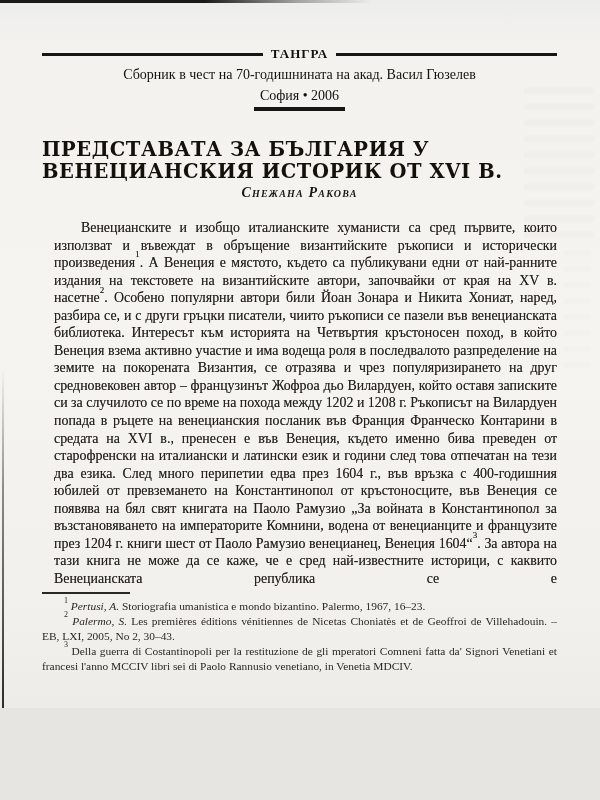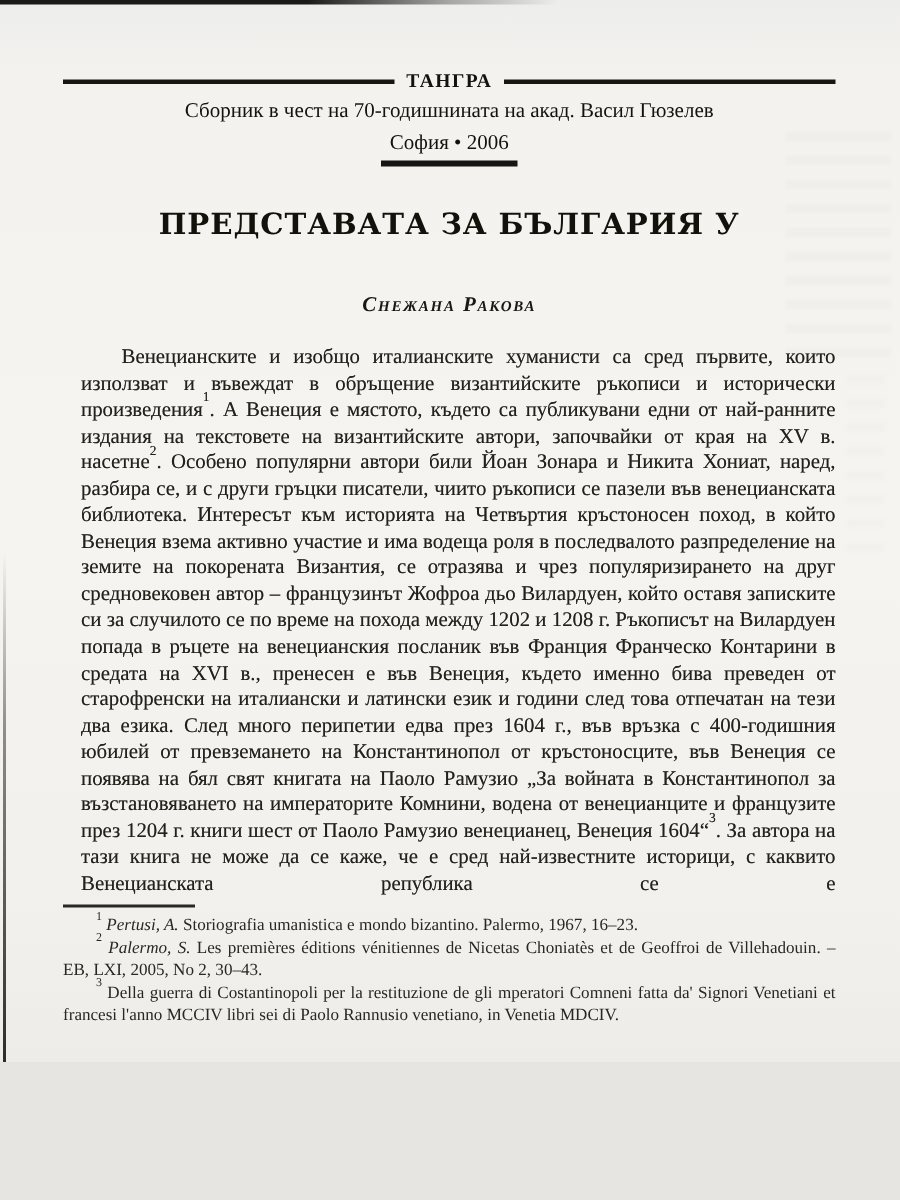--- a/index.html
+++ b/index.html
@@ -63,7 +63,7 @@
 
   
   .article-title {
-    margin:28px 0 0 0; text-align:center;
+    margin:28px 0 0 0; text-align:left;
     font-family:"DejaVu Serif","Liberation Serif",serif;
     font-weight:bold; font-size:19.5px; line-height:22px;
     letter-spacing:0.6px; color:#131109;

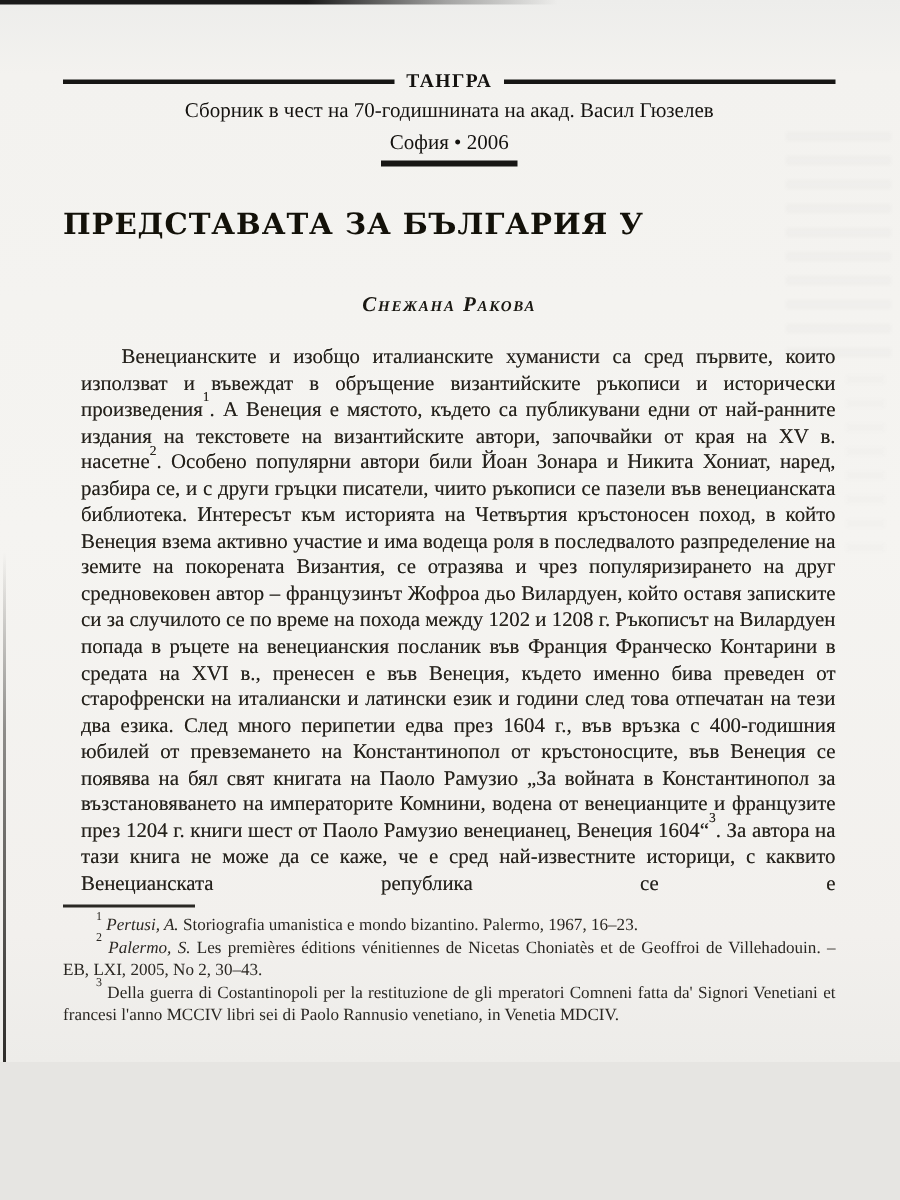--- a/index.html
+++ b/index.html
@@ -120,7 +120,7 @@
 
     <h1 class="article-title">
       <span>ПРЕДСТАВАТА ЗА БЪЛГАРИЯ У</span><br>
-      <br>
+      <span>ВЕНЕЦИАНСКИЯ ИСТОРИК ОТ XVI В.</span><br>
     </h1>
 
     <div class="article-author">Снежана Ракова</div>

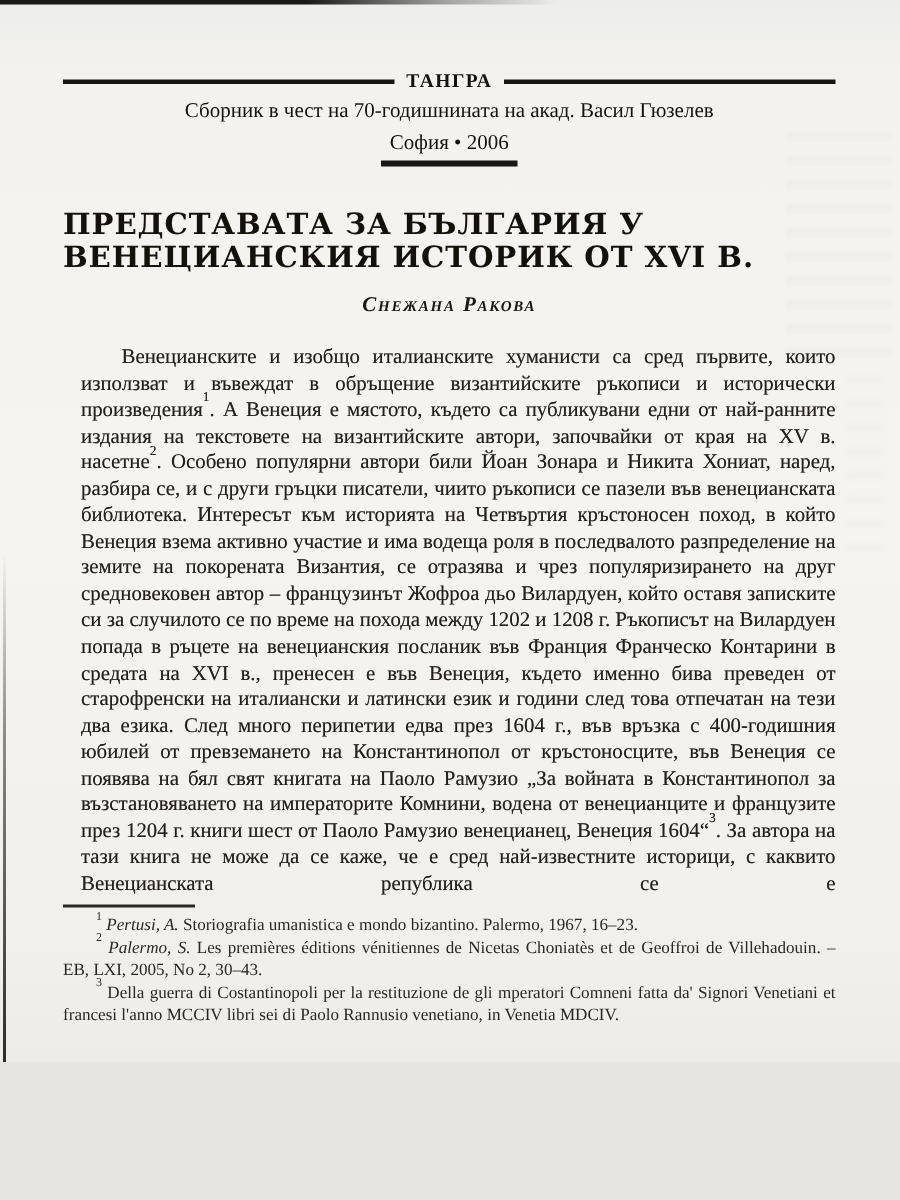--- a/index.html
+++ b/index.html
@@ -69,7 +69,7 @@
     letter-spacing:0.6px; color:#131109;
   }
   .article-author {
-    margin-top:13px; text-align:center;
+    margin-top:2px; text-align:center;
     font-style:italic; font-weight:bold; font-variant:small-caps;
     font-size:14px; letter-spacing:1.2px; color:#1a1812;
   }

